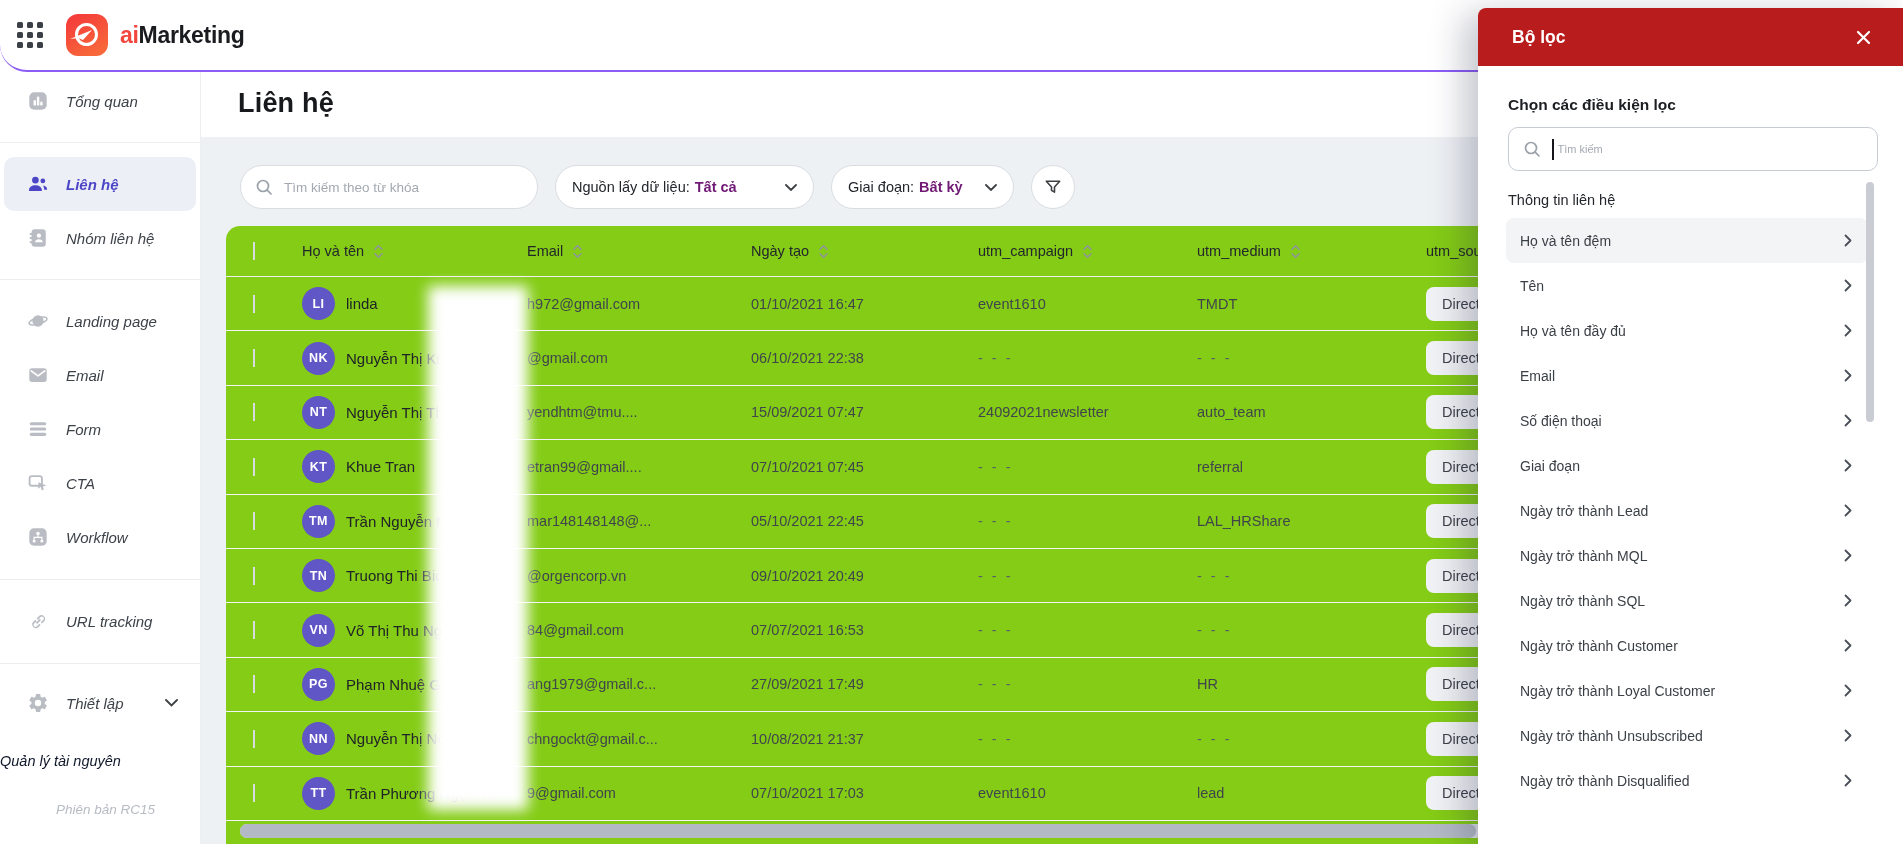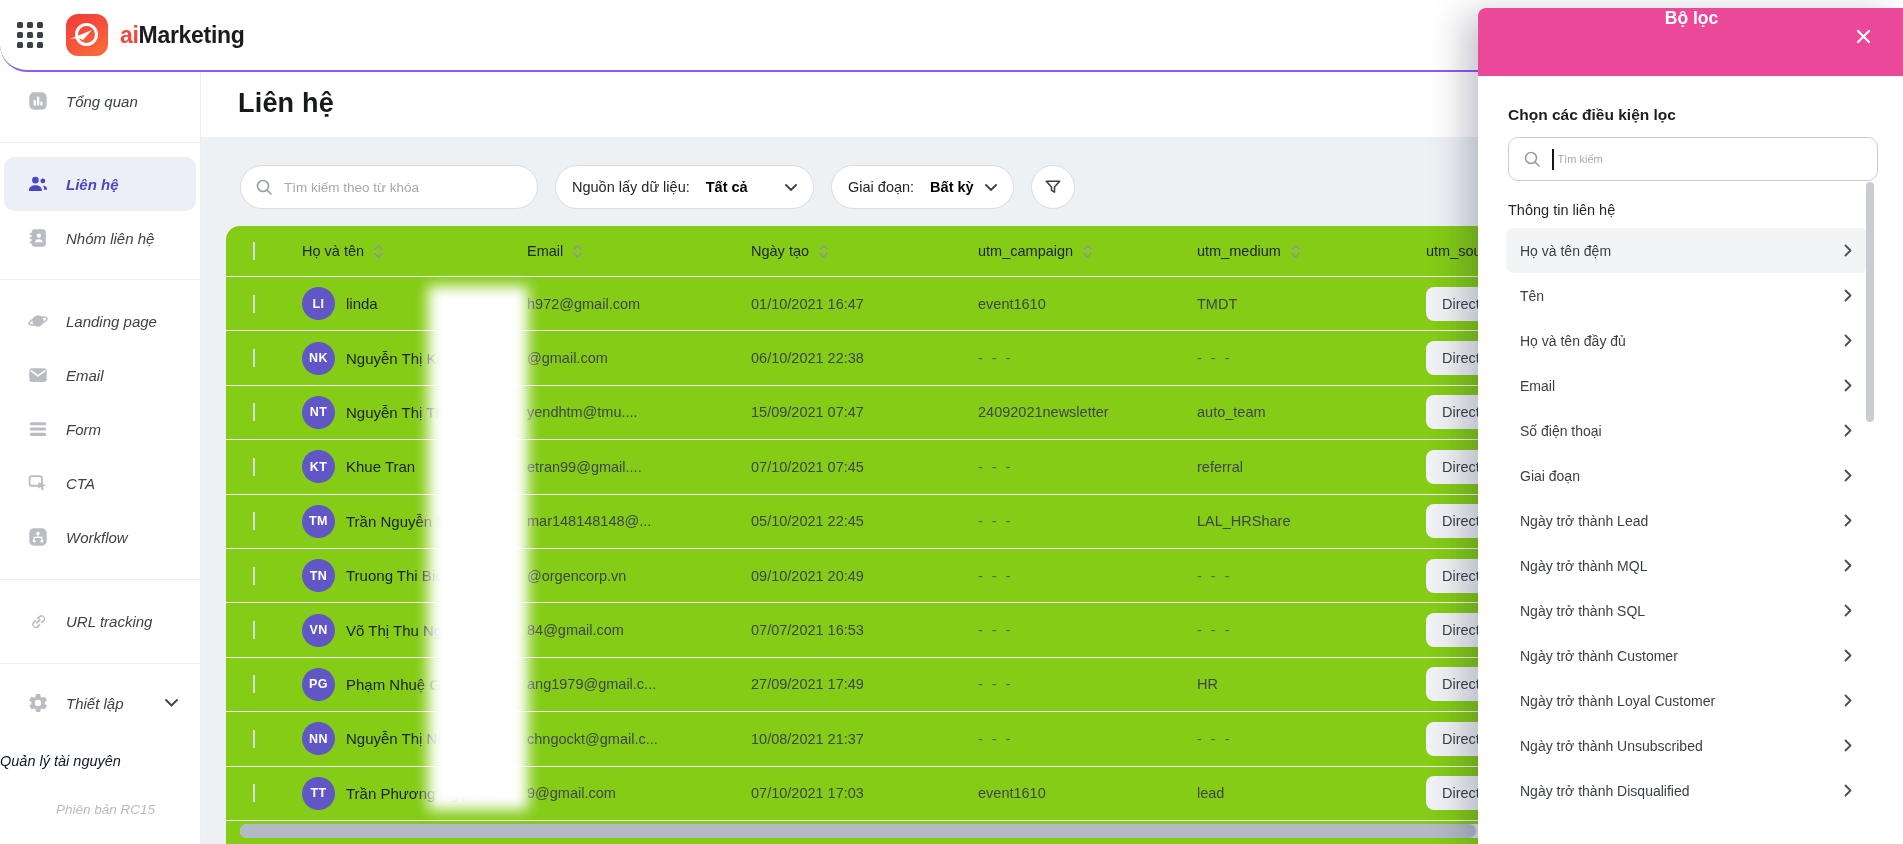--- a/index.html
+++ b/index.html
@@ -66,7 +66,7 @@
 
   
   .panel{position:absolute;left:1478px;top:8px;width:425px;height:836px;background:#fff;z-index:10;box-shadow:-14px 6px 34px rgba(25,28,60,.25);border-radius:8px 0 0 0;box-sizing:border-box;}
-  .panel-head{height:68px;background:#ec4899;border-radius:8px 0 0 0;display:flex;align-items:center;padding:0 32px 0 34px;box-sizing:border-box;flex-direction:column;}
+  .panel-head{height:58px;background:#b91c1c;border-radius:8px 0 0 0;display:flex;align-items:center;padding:0 32px 0 34px;box-sizing:border-box;}
   .panel-title{color:#fff;font-size:17.5px;font-weight:700;}
   .close-btn{margin-left:auto;cursor:pointer;display:flex;align-items:center;}
   .panel-sub{margin:30px 0 0 30px;font-size:15.5px;font-weight:700;color:#1c1e22;}

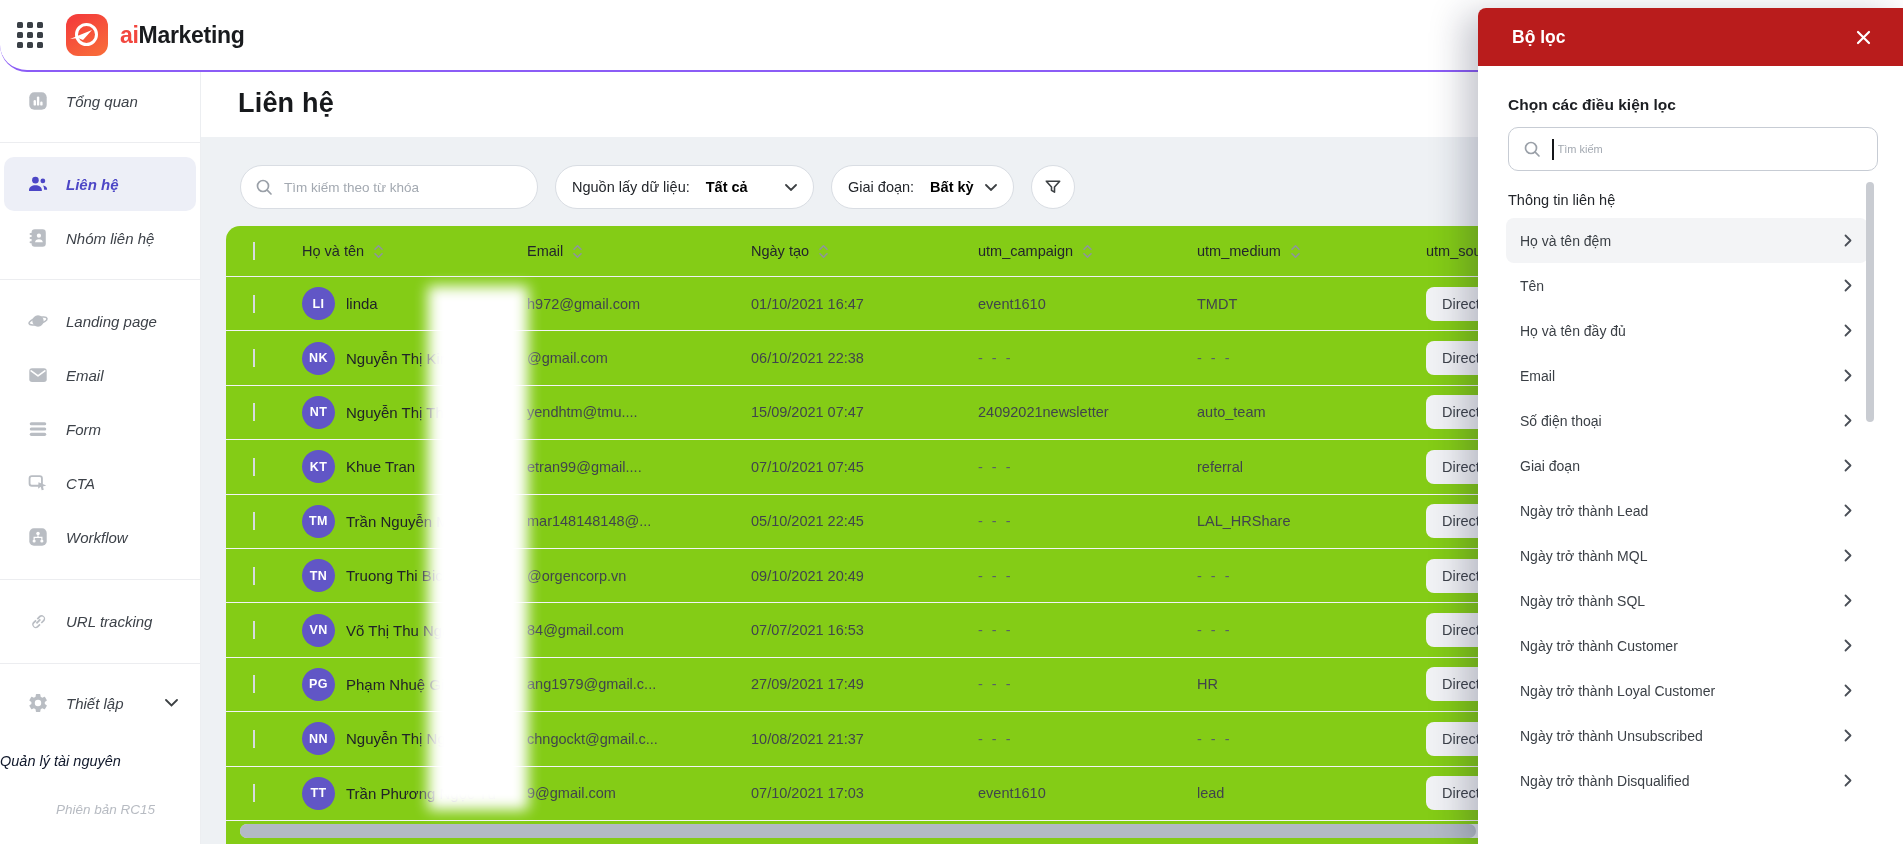--- a/index.html
+++ b/index.html
@@ -43,7 +43,7 @@
   .search-box input{border:0;outline:0;flex:1;font-size:13.5px;color:#24262a;margin-left:9px;font-family:inherit;background:transparent;min-width:0;}
   input::placeholder{color:#a3a9b1;}
   .dd{padding:0 16px;font-size:14.5px;color:#23262b;cursor:pointer;white-space:nowrap;}
-  .dd b{color:#000000;margin-left:16px;}
+  .dd b{color:#701a75;margin-left:5px;}
   .dd .chev{margin-left:auto;}
   .dd1{width:259px;}
   .dd2{width:183px;}

